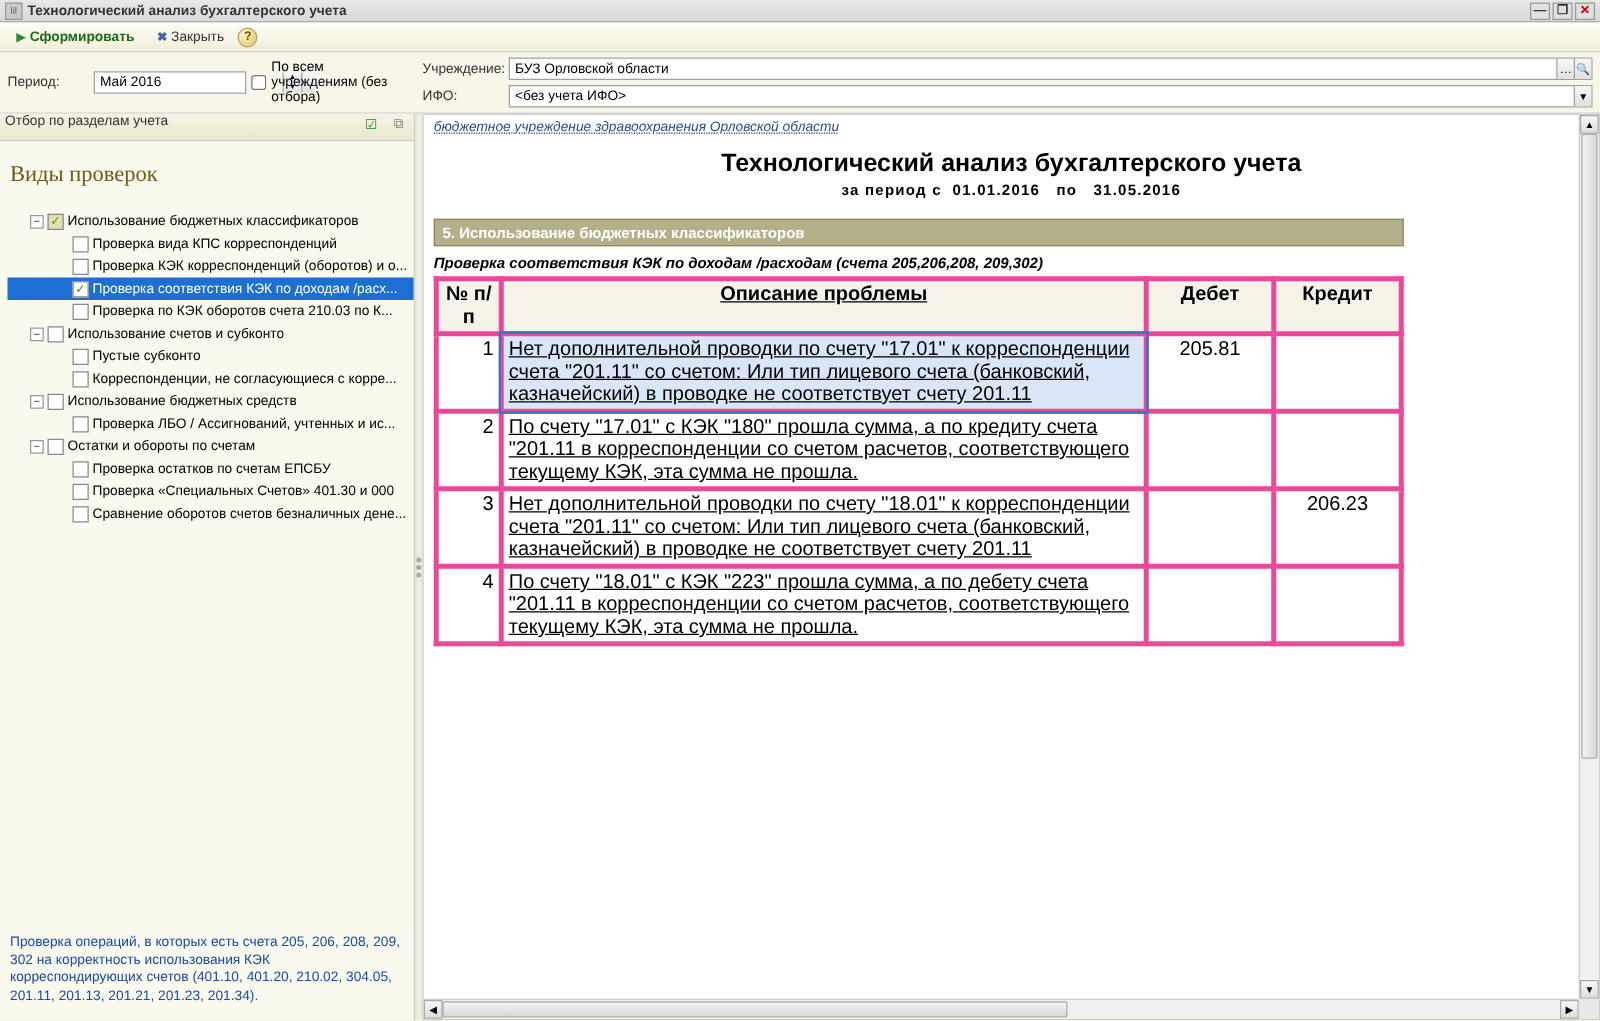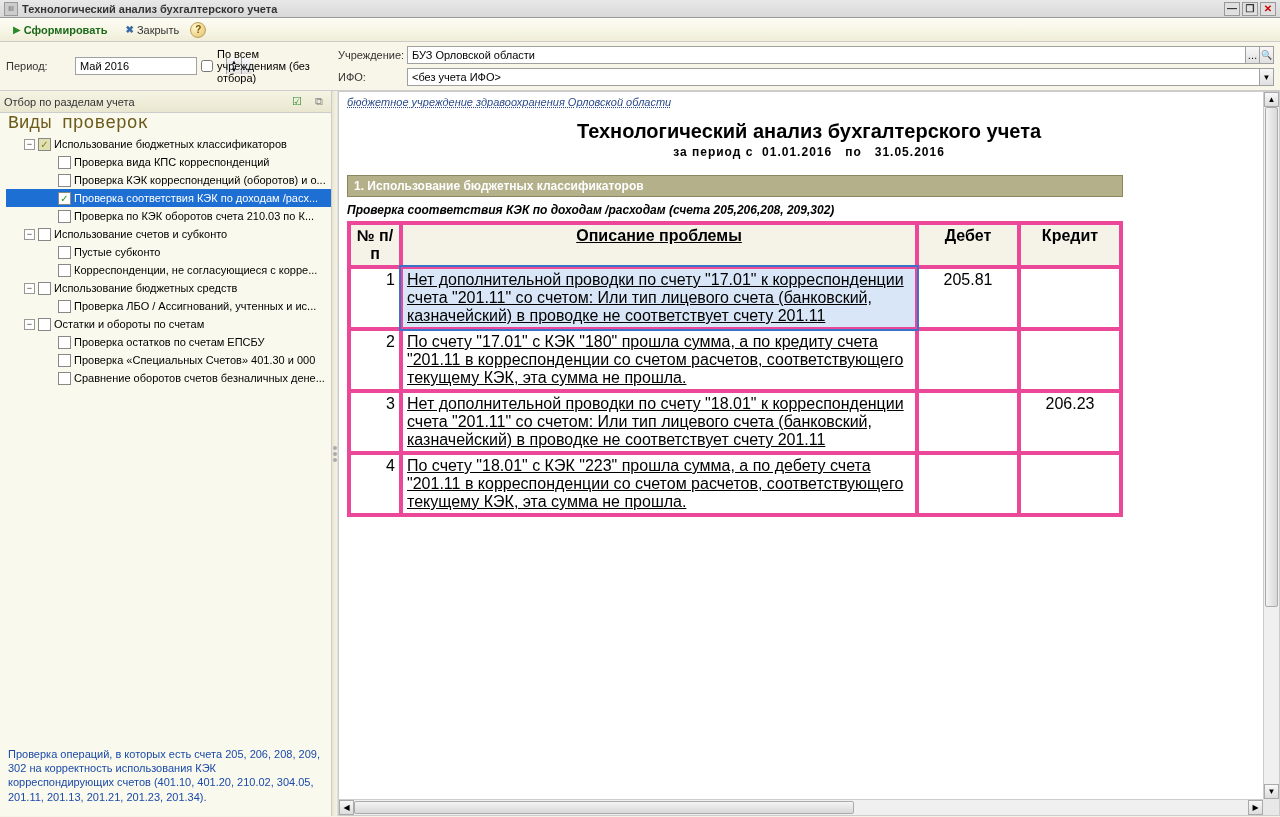--- a/index.html
+++ b/index.html
@@ -36,7 +36,7 @@
 
 .main { display:flex; height: calc(817px - 18px - 24px - 50px); }
 .sidebar { width:332px; background:#faf9ed; border-right:1px solid #ccc; display:flex; flex-direction:column; position:relative; }
-.sidebar-toolbar { height:22px; background:linear-gradient(#f5f3e3,#eae7d0); border-bottom:1px solid #ccc; display:flex; align-items:center; padding:0 4px; gap:6px; }
+.sidebar-toolbar { height:22px; background:linear-gradient(#f5f3e3,#eae7d0); border-bottom:1px solid #ccc; display:flex; padding:0 4px; gap:6px; }
 .sb-label { font-size:11px; color:#333; }
 .sb-icon { width:16px; height:16px; display:flex;align-items:center;justify-content:center; cursor:pointer; font-size:11px; }
 .sb-icon.check { color:#2a8a2a; }

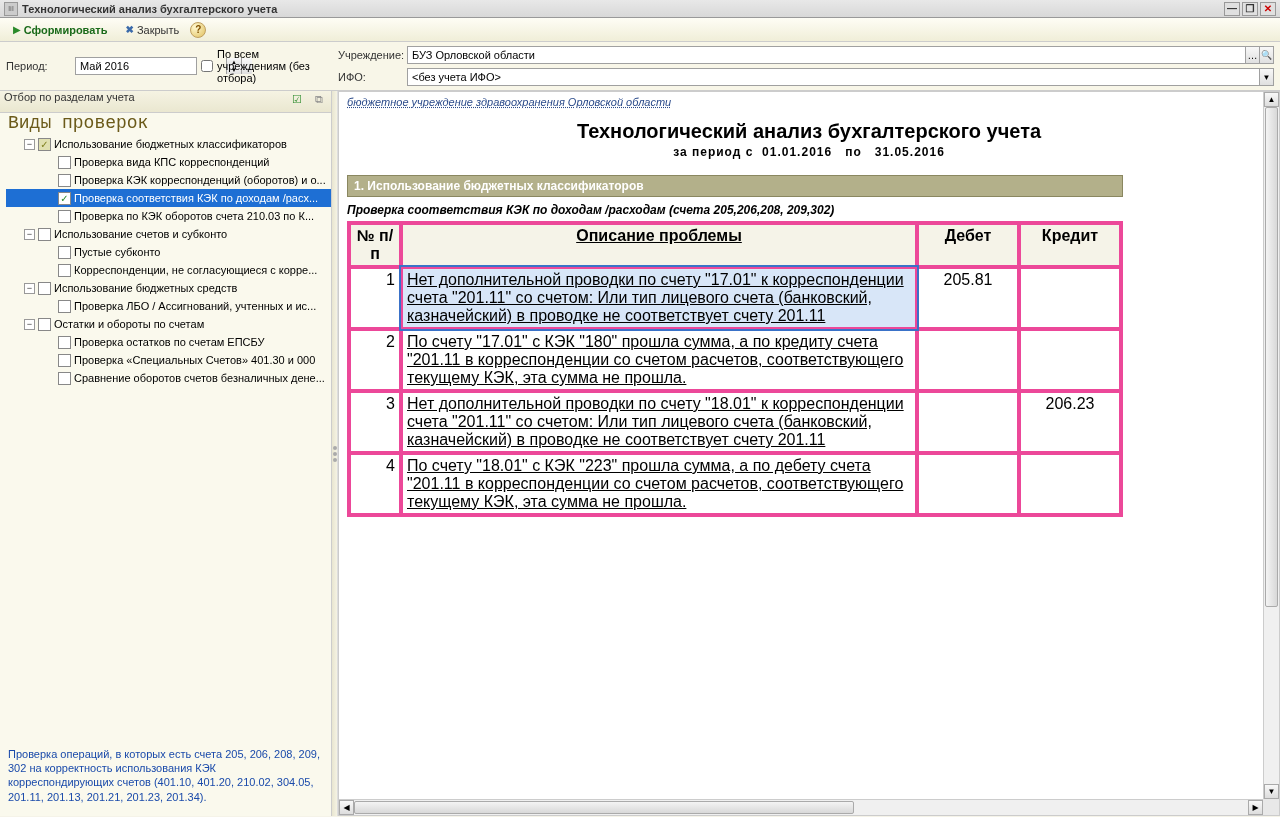--- a/index.html
+++ b/index.html
@@ -41,7 +41,7 @@
 .sb-icon { width:16px; height:16px; display:flex;align-items:center;justify-content:center; cursor:pointer; font-size:11px; }
 .sb-icon.check { color:#2a8a2a; }
 .sb-icon.copy { color:#888; }
-.sidebar-title { padding:0 8px; font-family: Liberation Mono, monospace; font-size:18px; color:#6b5a1a; }
+.sidebar-title { padding:16px 8px; font-family: Liberation Serif, serif; font-size:18px; color:#6b5a1a; }
 .tree { flex:1; overflow:auto; padding:2px 0 2px 6px; }
 .tree-row { display:flex; align-items:center; height:18px; gap:3px; padding-left:2px; font-size:11px; cursor:pointer; white-space:nowrap; overflow:hidden; text-overflow:ellipsis; }
 .tree-row .expander { width:11px; height:11px; border:1px solid #999; background:#fff; display:flex;align-items:center;justify-content:center; font-size:9px; line-height:9px; color:#333; }

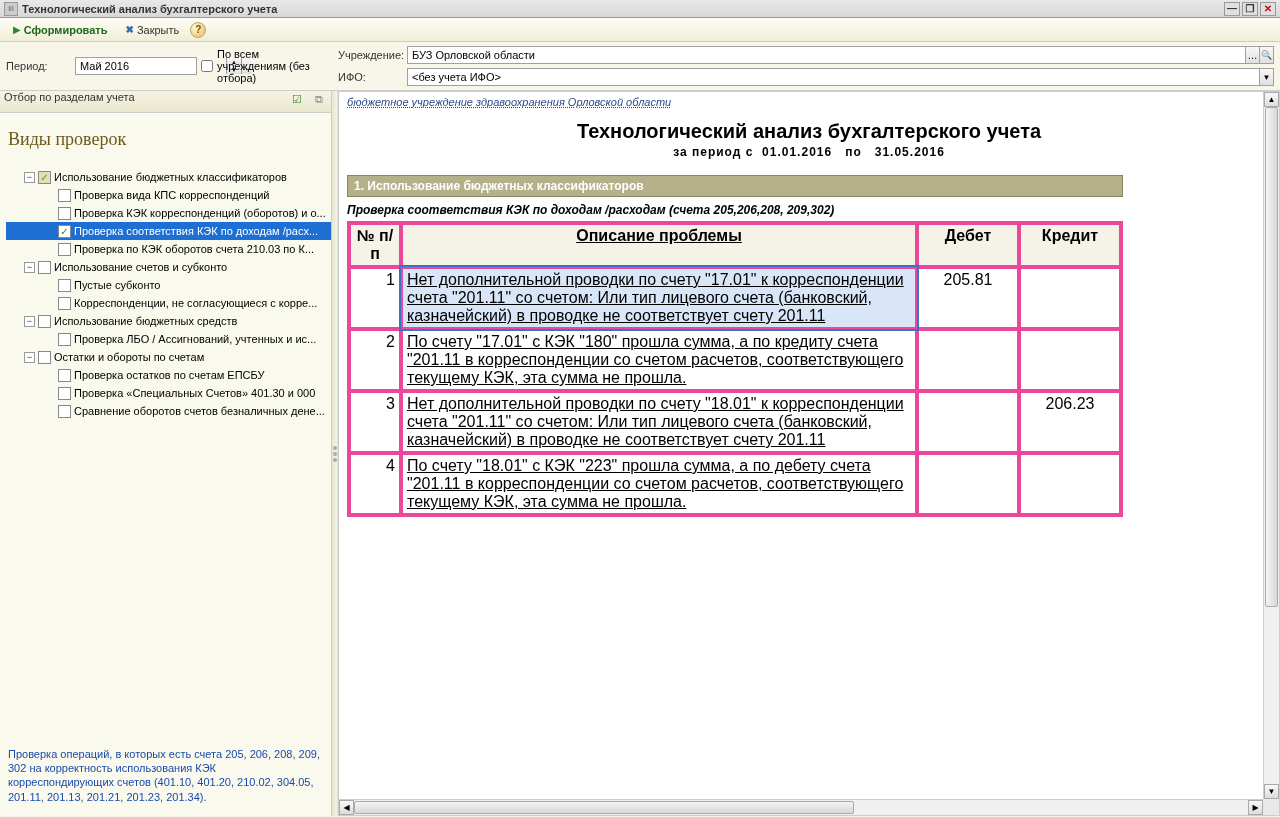--- a/index.html
+++ b/index.html
@@ -229,7 +229,7 @@
       <div class="report-period">
         <span>за период с</span>&nbsp;&nbsp;<span>01.01.2016</span>&nbsp;&nbsp;&nbsp;<span>по</span>&nbsp;&nbsp;&nbsp;<span>31.05.2016</span>
       </div>
-      <div class="section-head" style="width:776px">1. Использование бюджетных классификаторов</div>
+      <div class="section-head" style="width:776px">5. Использование бюджетных классификаторов</div>
       <div class="check-title">Проверка соответствия КЭК по доходам /расходам (счета 205,206,208, 209,302)</div>
       <table class="table">
         <thead>

